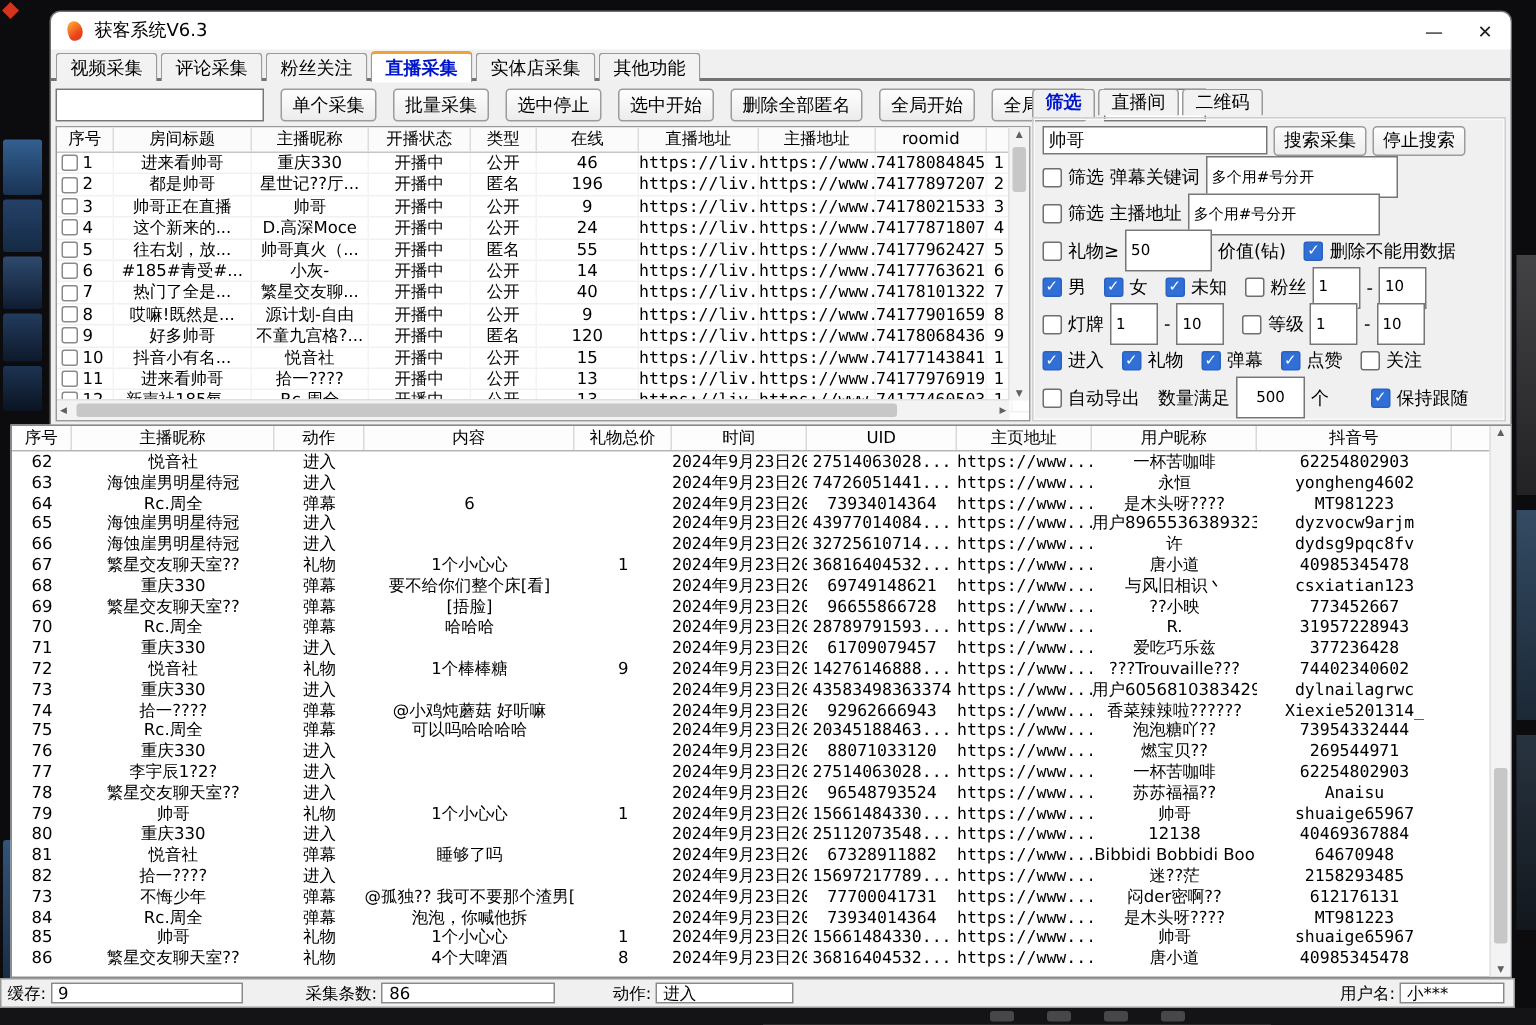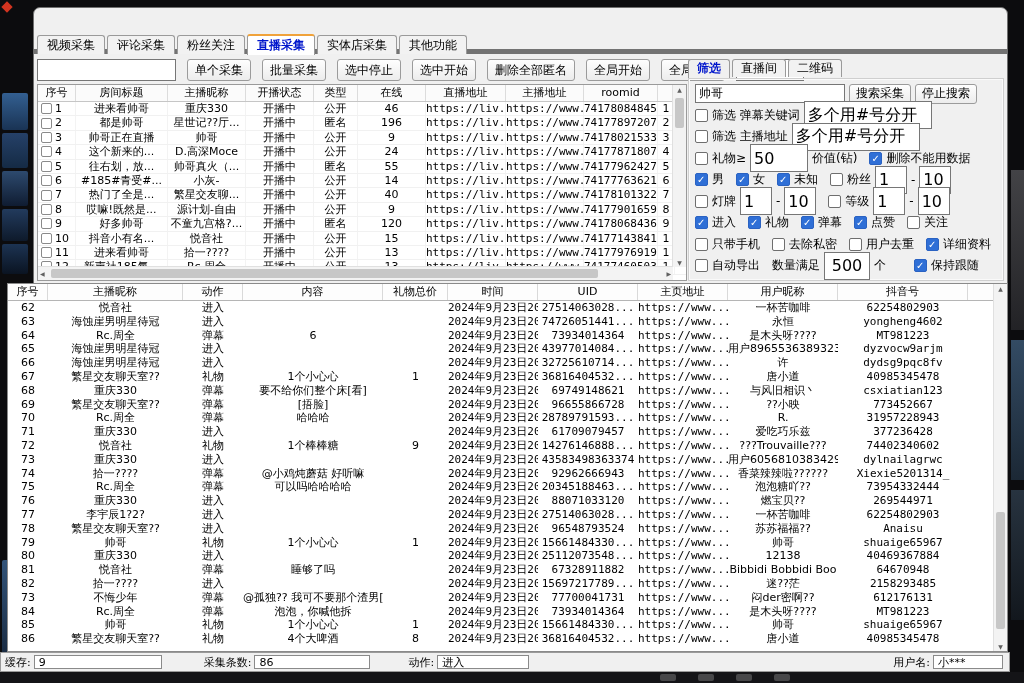--- a/index.html
+++ b/index.html
@@ -113,6 +113,14 @@
 
   <div class="app-window">
 
+    <div class="titlebar">
+      <span class="flame"></span>
+      <span>获客系统V6.3</span>
+      <span class="win-btns">
+        <span class="win-btn">—</span>
+        <span class="win-btn">✕</span>
+      </span>
+    </div>
 
     <div class="main-tabs"><div class="tab">视频采集</div><div class="tab">评论采集</div><div class="tab">粉丝关注</div><div class="tab active">直播采集</div><div class="tab">实体店采集</div><div class="tab">其他功能</div></div>
 

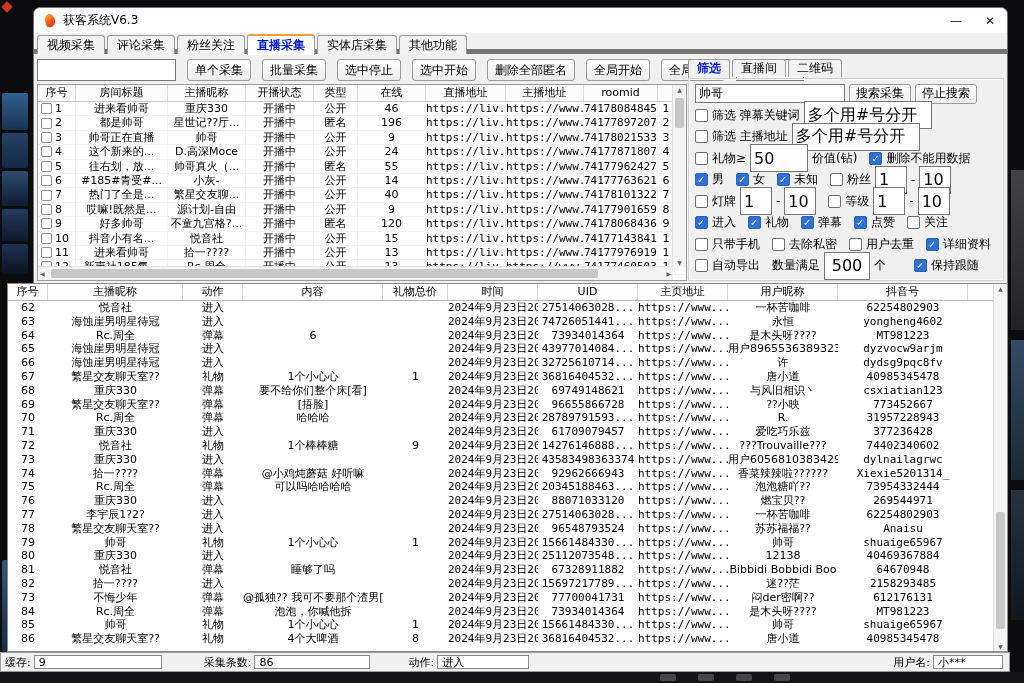--- a/index.html
+++ b/index.html
@@ -20,7 +20,7 @@
          border-radius:50% 50% 50% 4px;transform:rotate(-18deg);}
   .win-btns{margin-left:auto;display:flex;align-items:center;}
   .win-btn{width:34px;text-align:center;font-size:12px;color:#222;cursor:default;}
-  .main-tabs{position:absolute;top:25px;left:0;right:0;height:21px;padding-left:3px;border-bottom:5px solid #737373;box-sizing:border-box;}
+  .main-tabs{position:absolute;top:25px;left:0;right:0;height:21px;padding-left:3px;border-bottom:2px solid #737373;box-sizing:border-box;}
   .tab{display:inline-block;height:18px;line-height:18px;padding:0 9px;background:#f2f2f2;border:1px solid #9a9a9a;
        border-bottom:none;margin-right:2px;border-radius:3px 3px 0 0;font-size:12px;vertical-align:bottom;}
   .tab.active{background:#fff;color:#0016cc;font-weight:bold;border-top:2px solid #f0a23a;height:19px;position:relative;top:1px;}

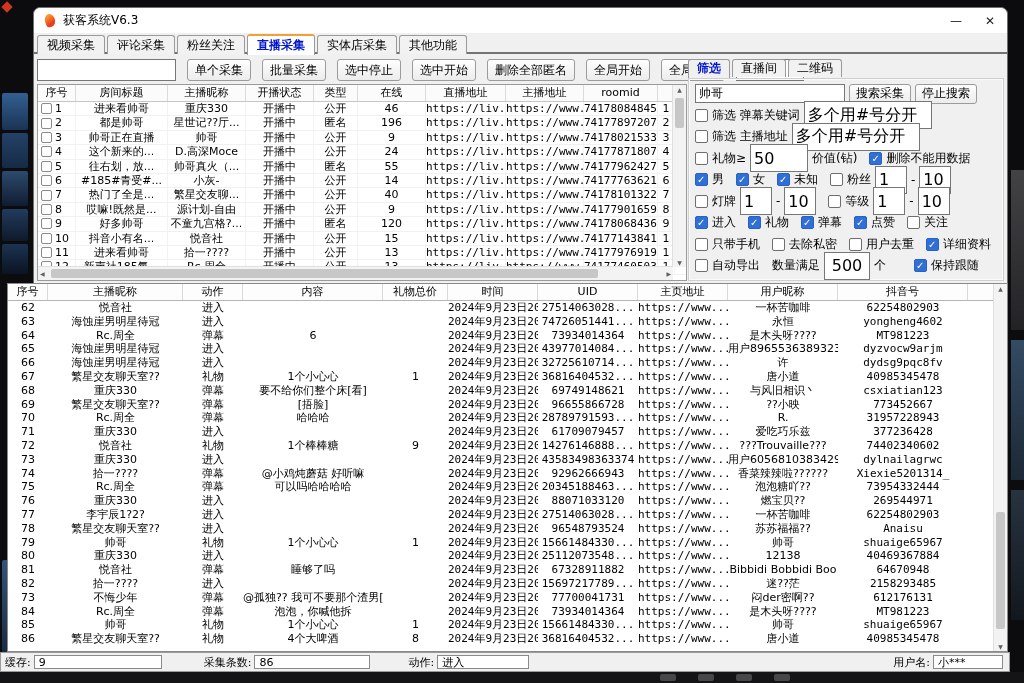--- a/index.html
+++ b/index.html
@@ -60,7 +60,7 @@
   .filter-box{position:absolute;left:654px;top:70px;width:316px;height:203px;border:1px solid #cfcfcf;
               box-shadow:inset 0 0 0 1px #fafafa;box-sizing:border-box;padding:4px 6px;display:flex;flex-direction:column;justify-content:space-between;}
   .frow{display:flex;align-items:center;gap:4px;font-size:12px;height:21px;}
-  .fin{border:1px solid #767676;background:#fff;font-size:16px;font-family:inherit;padding:0 3px;height:28px;box-sizing:border-box;}
+  .fin{border:1px solid #767676;background:#fff;font-size:10px;font-family:inherit;padding:0 3px;height:28px;box-sizing:border-box;}
   .kwin{width:128px;}
   .numin{width:32px;}
   .qtyin{width:46px;text-align:center;}

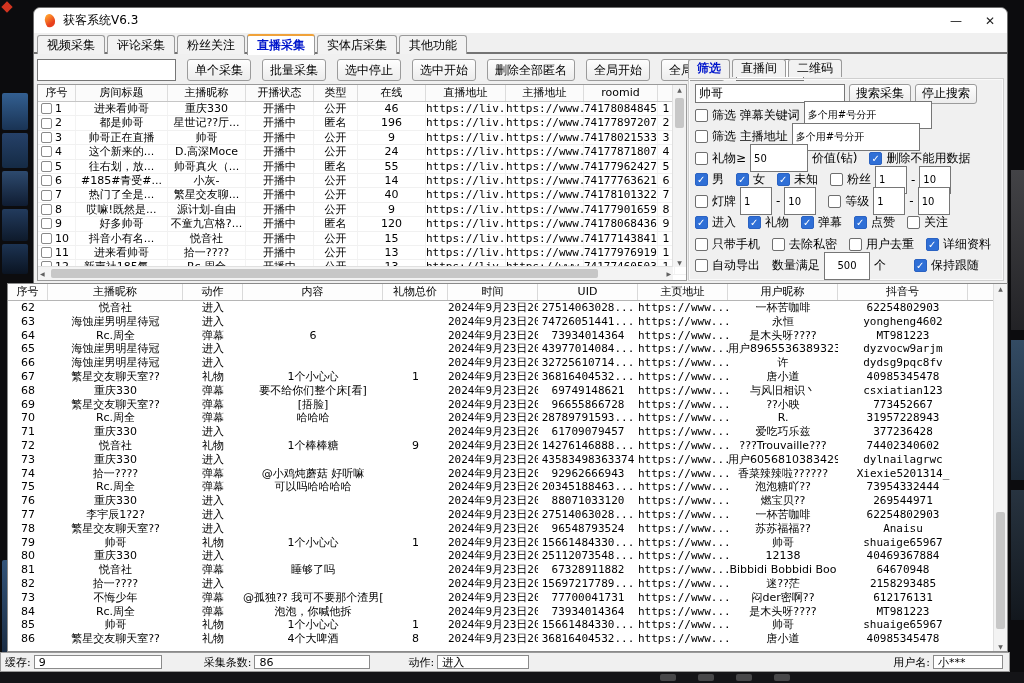--- a/index.html
+++ b/index.html
@@ -419,16 +419,6 @@
         <span class="flabel">关注</span>
       </div>
 
-      <div class="frow">
-        <span class="cb"></span>
-        <span class="flabel">只带手机</span>
-        <span class="cb gap8"></span>
-        <span class="flabel">去除私密</span>
-        <span class="cb gap8"></span>
-        <span class="flabel">用户去重</span>
-        <span class="cb gap8 checked"></span>
-        <span class="flabel">详细资料</span>
-      </div>
 
       <div class="frow">
         <span class="cb"></span>

